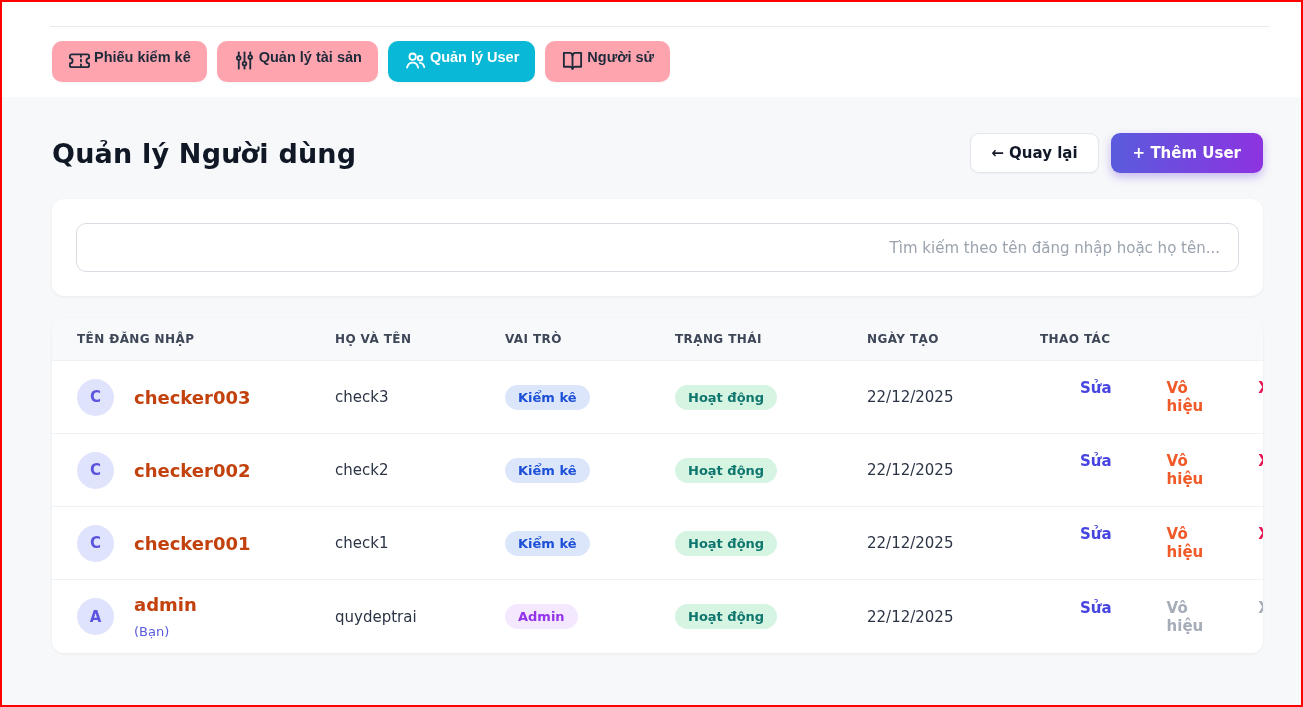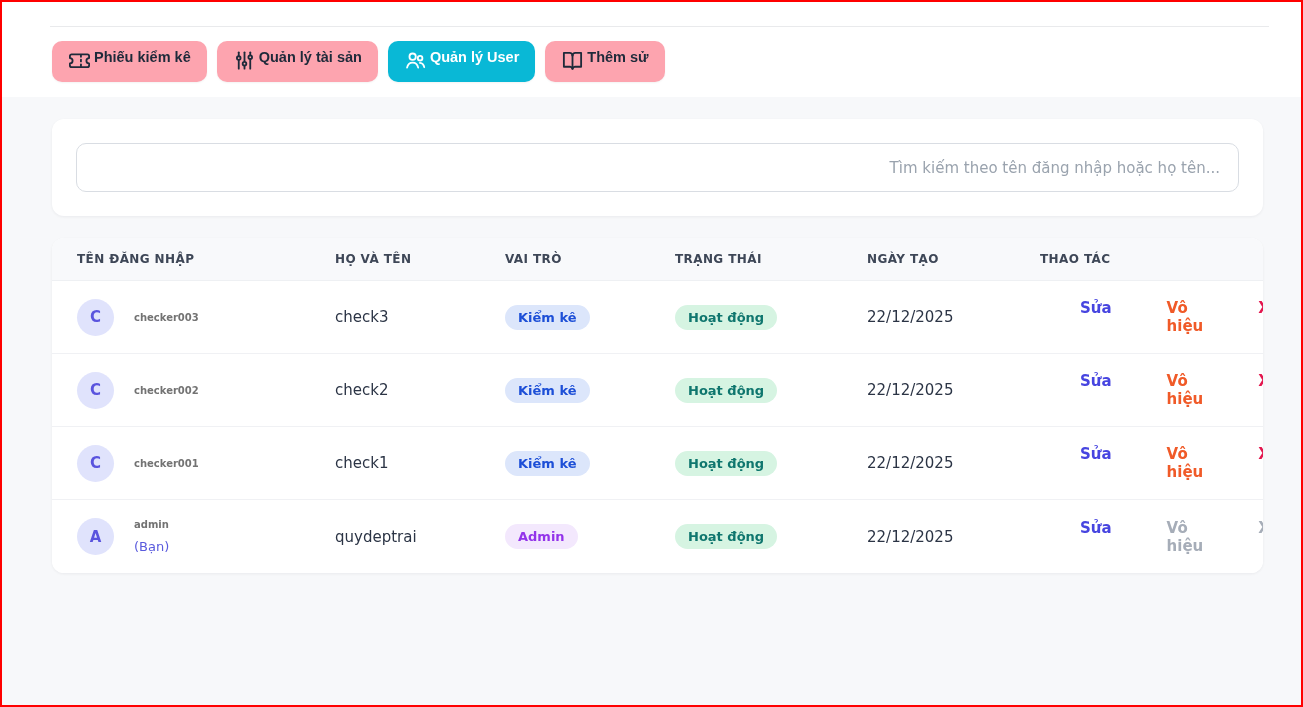--- a/index.html
+++ b/index.html
@@ -205,7 +205,7 @@
               <path d="M12 6.8v13.7"></path>
             </svg>
           </span>
-          <span>Thêm sử</span>
+          <span>Người sử</span>
         </button>
       </div>
   </div>

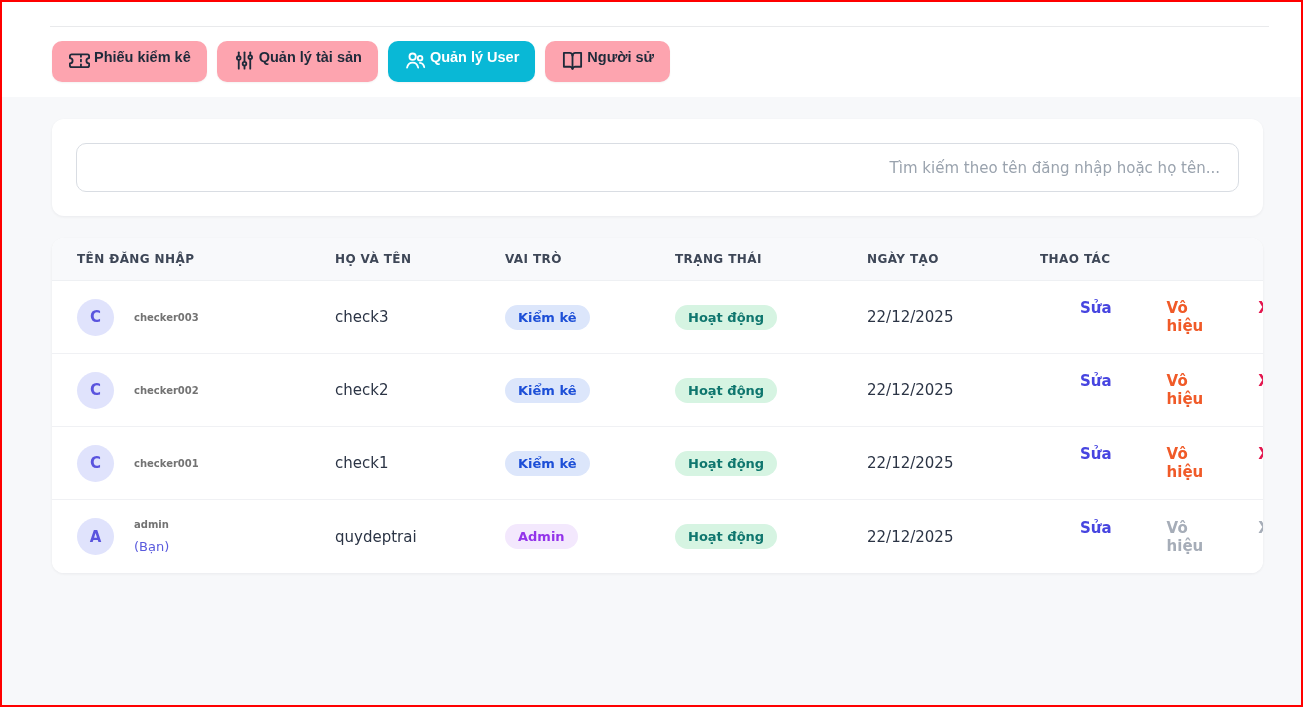--- a/index.html
+++ b/index.html
@@ -212,6 +212,13 @@
 
   <div class="content">
 
+    <div class="page-header">
+      <div class="page-title">Quản lý Người dùng</div>
+      <div class="header-actions">
+        <button class="btn-back">← Quay lại</button>
+        <button class="btn-add">+ Thêm User</button>
+      </div>
+    </div>
 
     <div class="search-card">
       <input class="search-input" type="text" placeholder="Tìm kiếm theo tên đăng nhập hoặc họ tên..." style="">

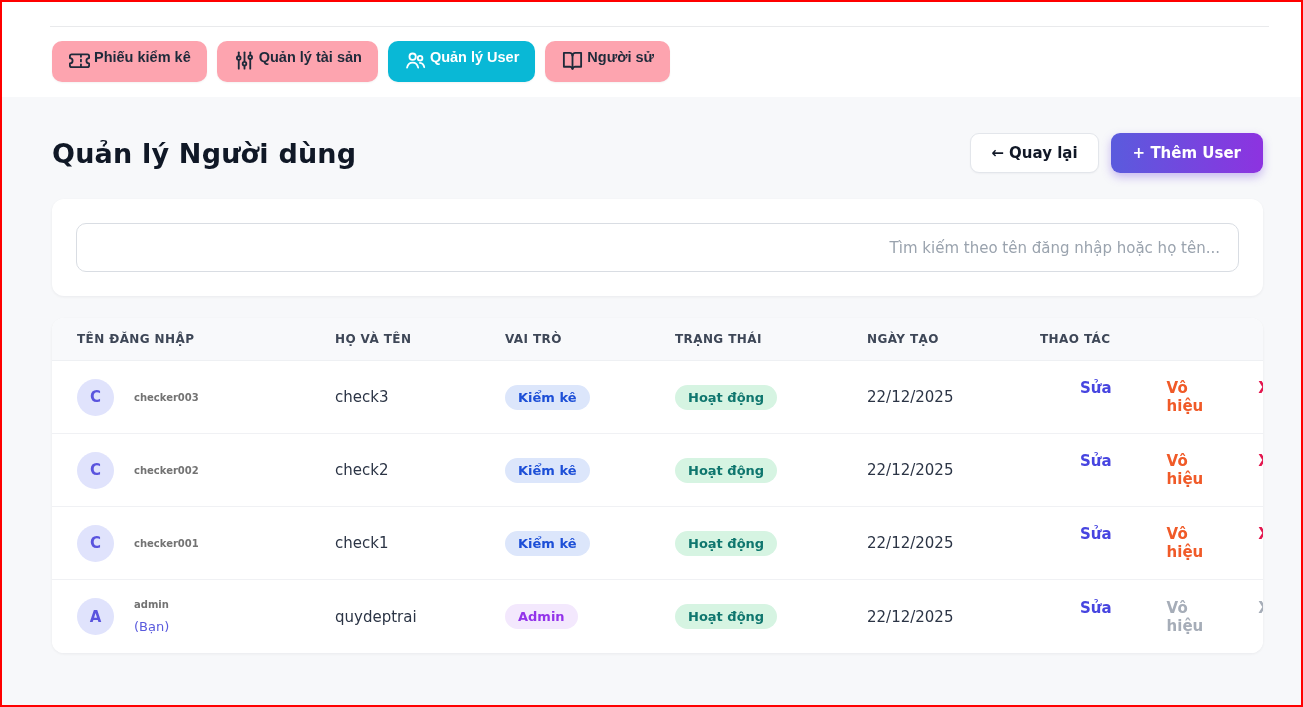--- a/index.html
+++ b/index.html
@@ -133,7 +133,7 @@
     font-size: 15px; font-weight: 600;
     flex-shrink: 0;
   }
-  .username { font-weight: 700; color: #737373; font-size: 10px; }
+  .username { font-weight: 700; color: #c2410c; font-size: 18px; }
   .you-tag { font-size: 13px; color: #5a5bdd; margin-top: 9px; }
   .badge {
     display: inline-block;

